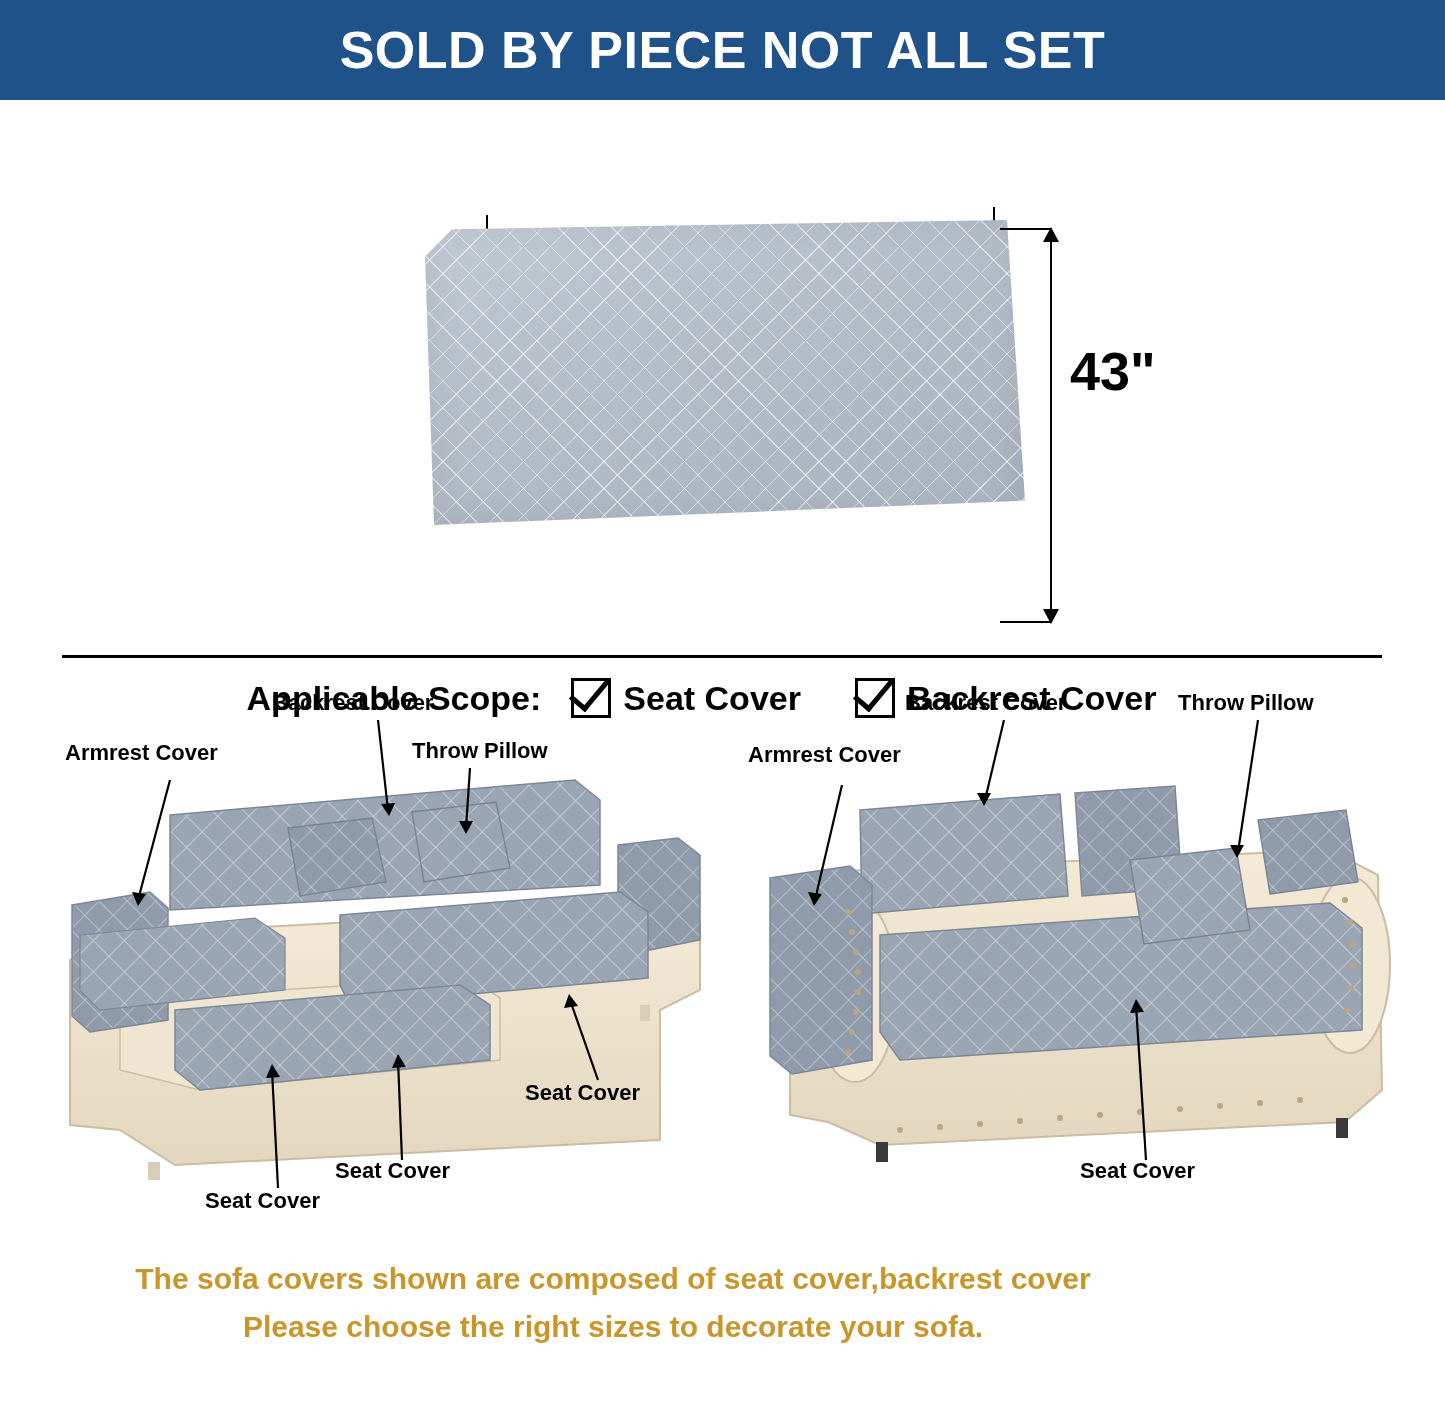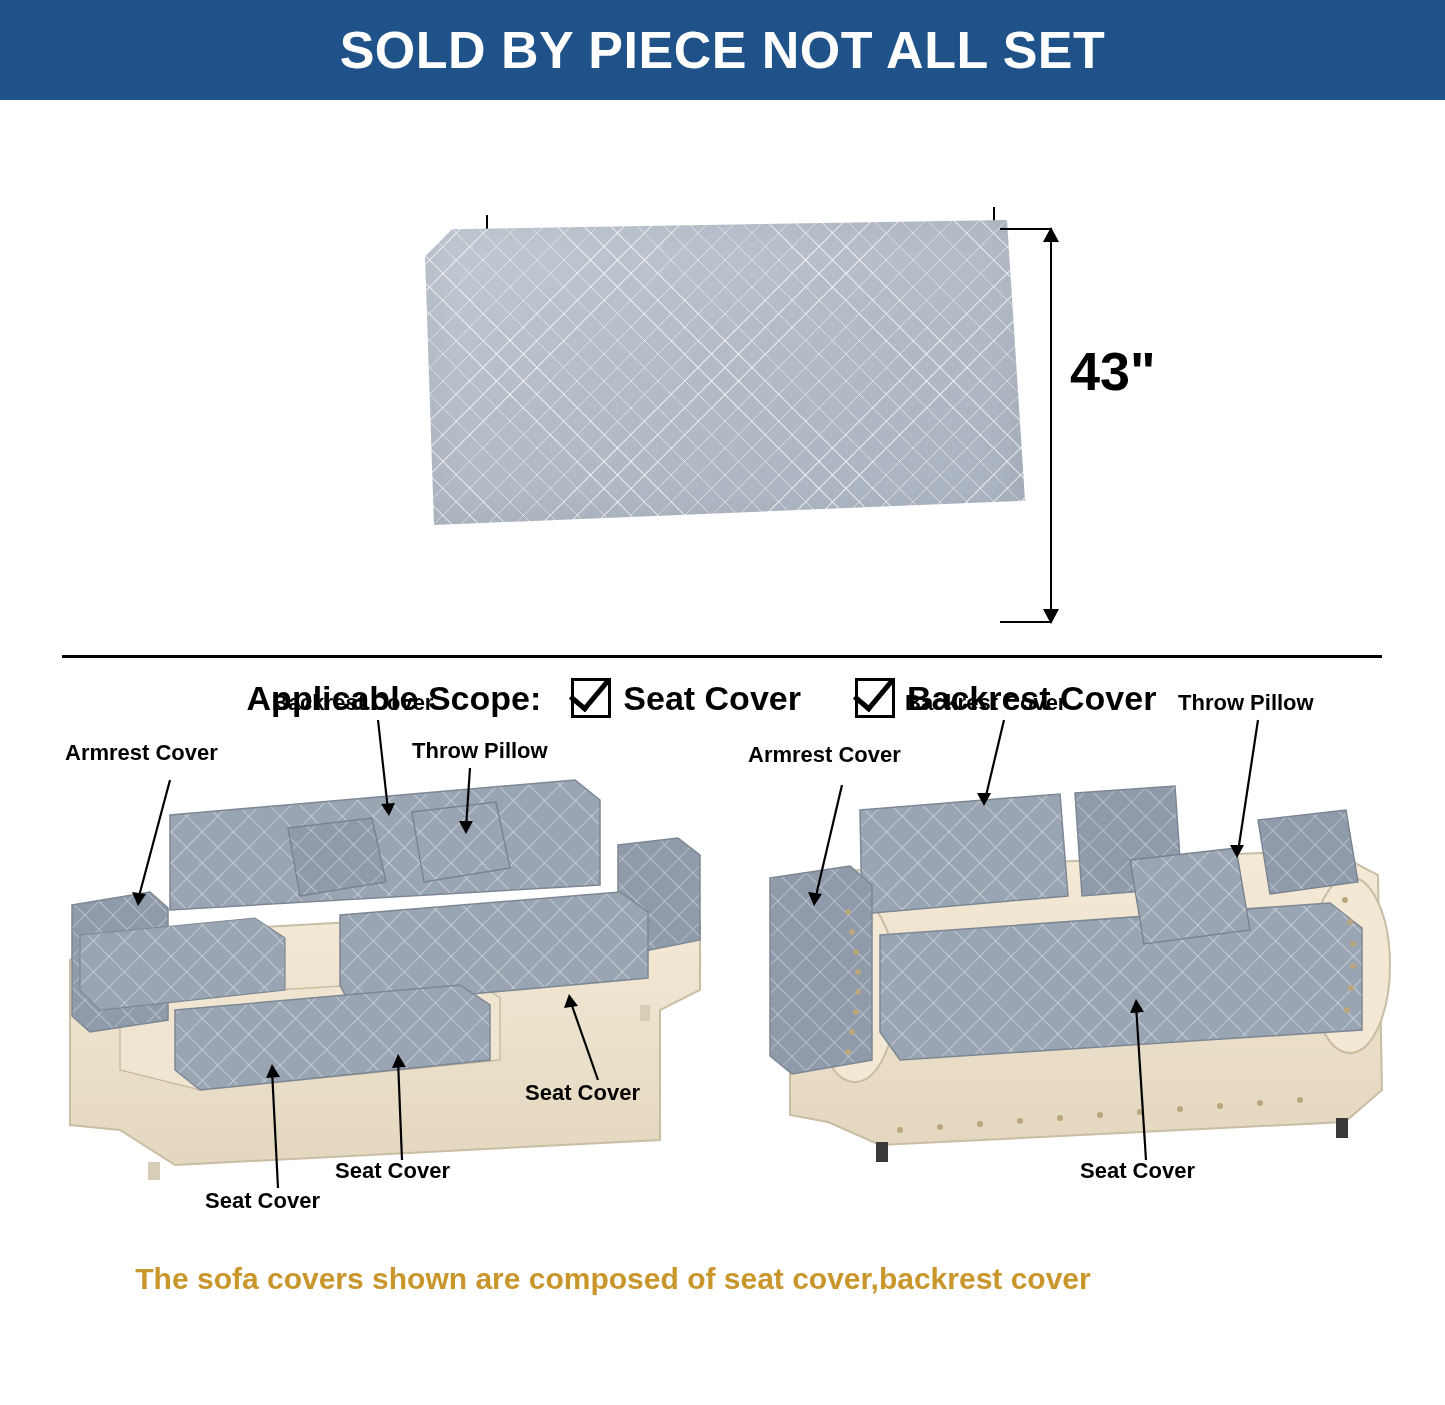--- a/index.html
+++ b/index.html
@@ -406,6 +406,7 @@
 
 <div class="footer-text">
   <div>The sofa covers shown are composed of seat cover,backrest cover</div>
+  <div>Please choose the right sizes to decorate your sofa.</div>
 </div>
 
 </body></html>

